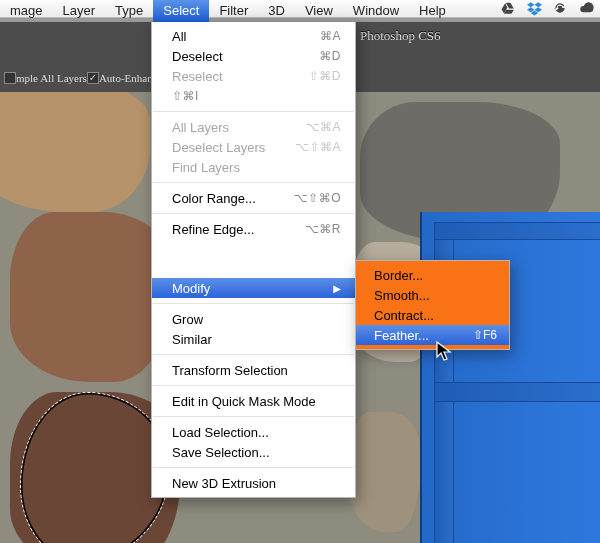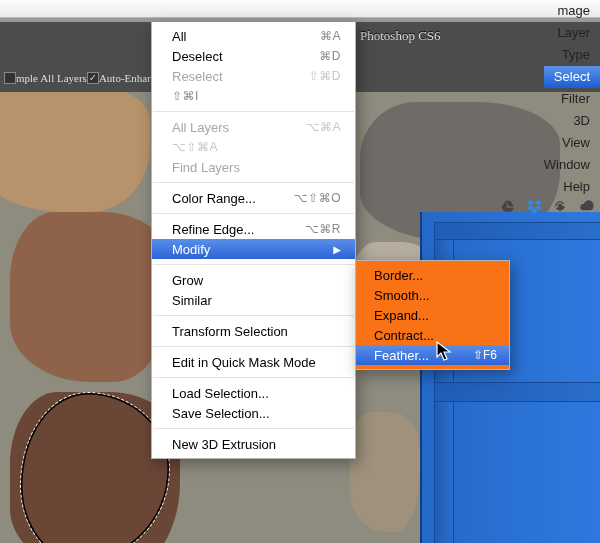--- a/index.html
+++ b/index.html
@@ -20,10 +20,9 @@
     background: linear-gradient(#fdfdfd, #ebebeb);
     border-bottom: 1px solid #b8b8b8;
     display: flex;
-    align-items: flex-end;
+    align-items: flex-start;
     color: #222;
     z-index: 10;
-    flex-direction: column;
   }
   .menubar .mitem {
     padding: 0 10px;

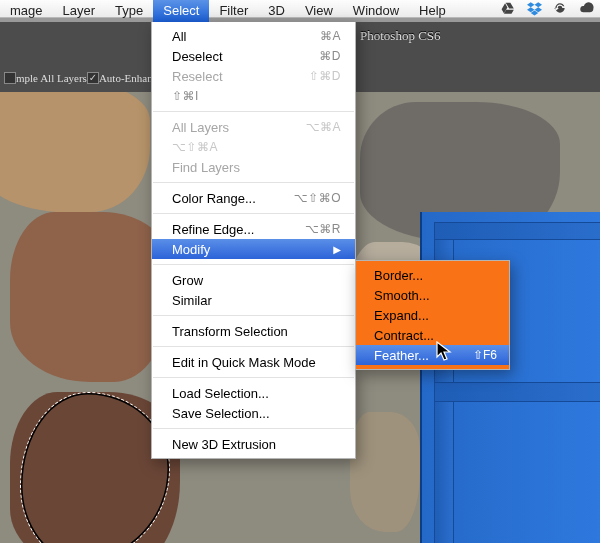--- a/index.html
+++ b/index.html
@@ -258,6 +258,7 @@
       <span class="sc">⌥⌘A</span>
     </div>
   <div class="row disabled">
+      <span class="lbl">Deselect Layers</span>
       <span class="sc">⌥⇧⌘A</span>
     </div>
   <div class="row disabled">

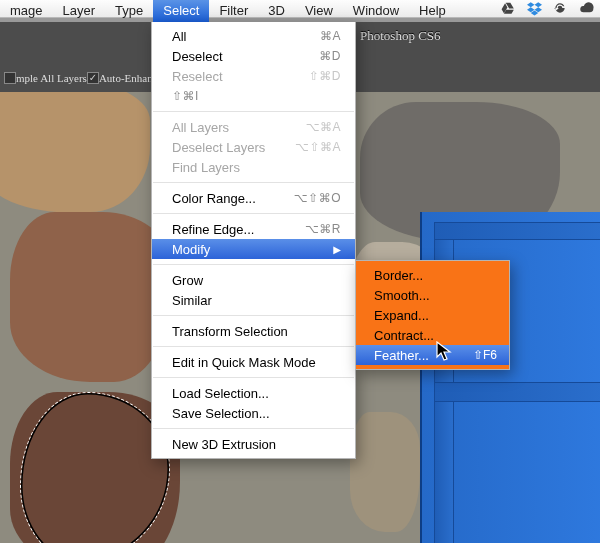--- a/index.html
+++ b/index.html
@@ -131,6 +131,7 @@
   .dropdown .row.highlight {
     background:linear-gradient(#5a8fe8,#2c63d8);
     color:#fff;
+    margin-top:39px;
   }
   .submenu-arrow {
     margin-left:6px;

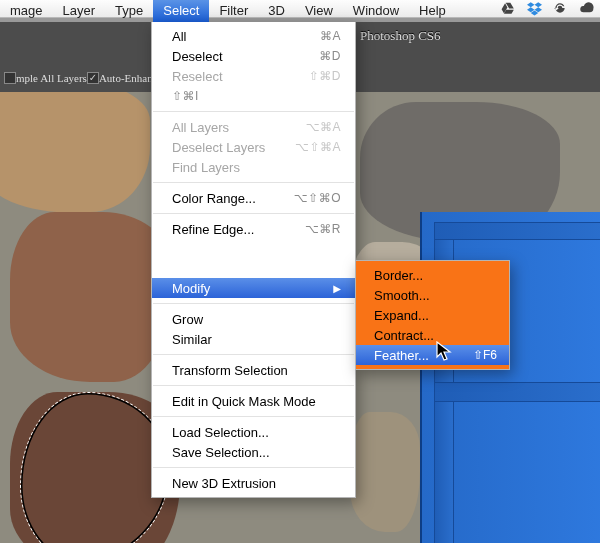--- a/index.html
+++ b/index.html
@@ -315,9 +315,6 @@
       <span class="lbl">Smooth...</span>
     </div>
   <div class="row">
-      <span class="lbl">Expand...</span>
-    </div>
-  <div class="row">
       <span class="lbl">Contract...</span>
     </div>
   <div class="row highlight">

